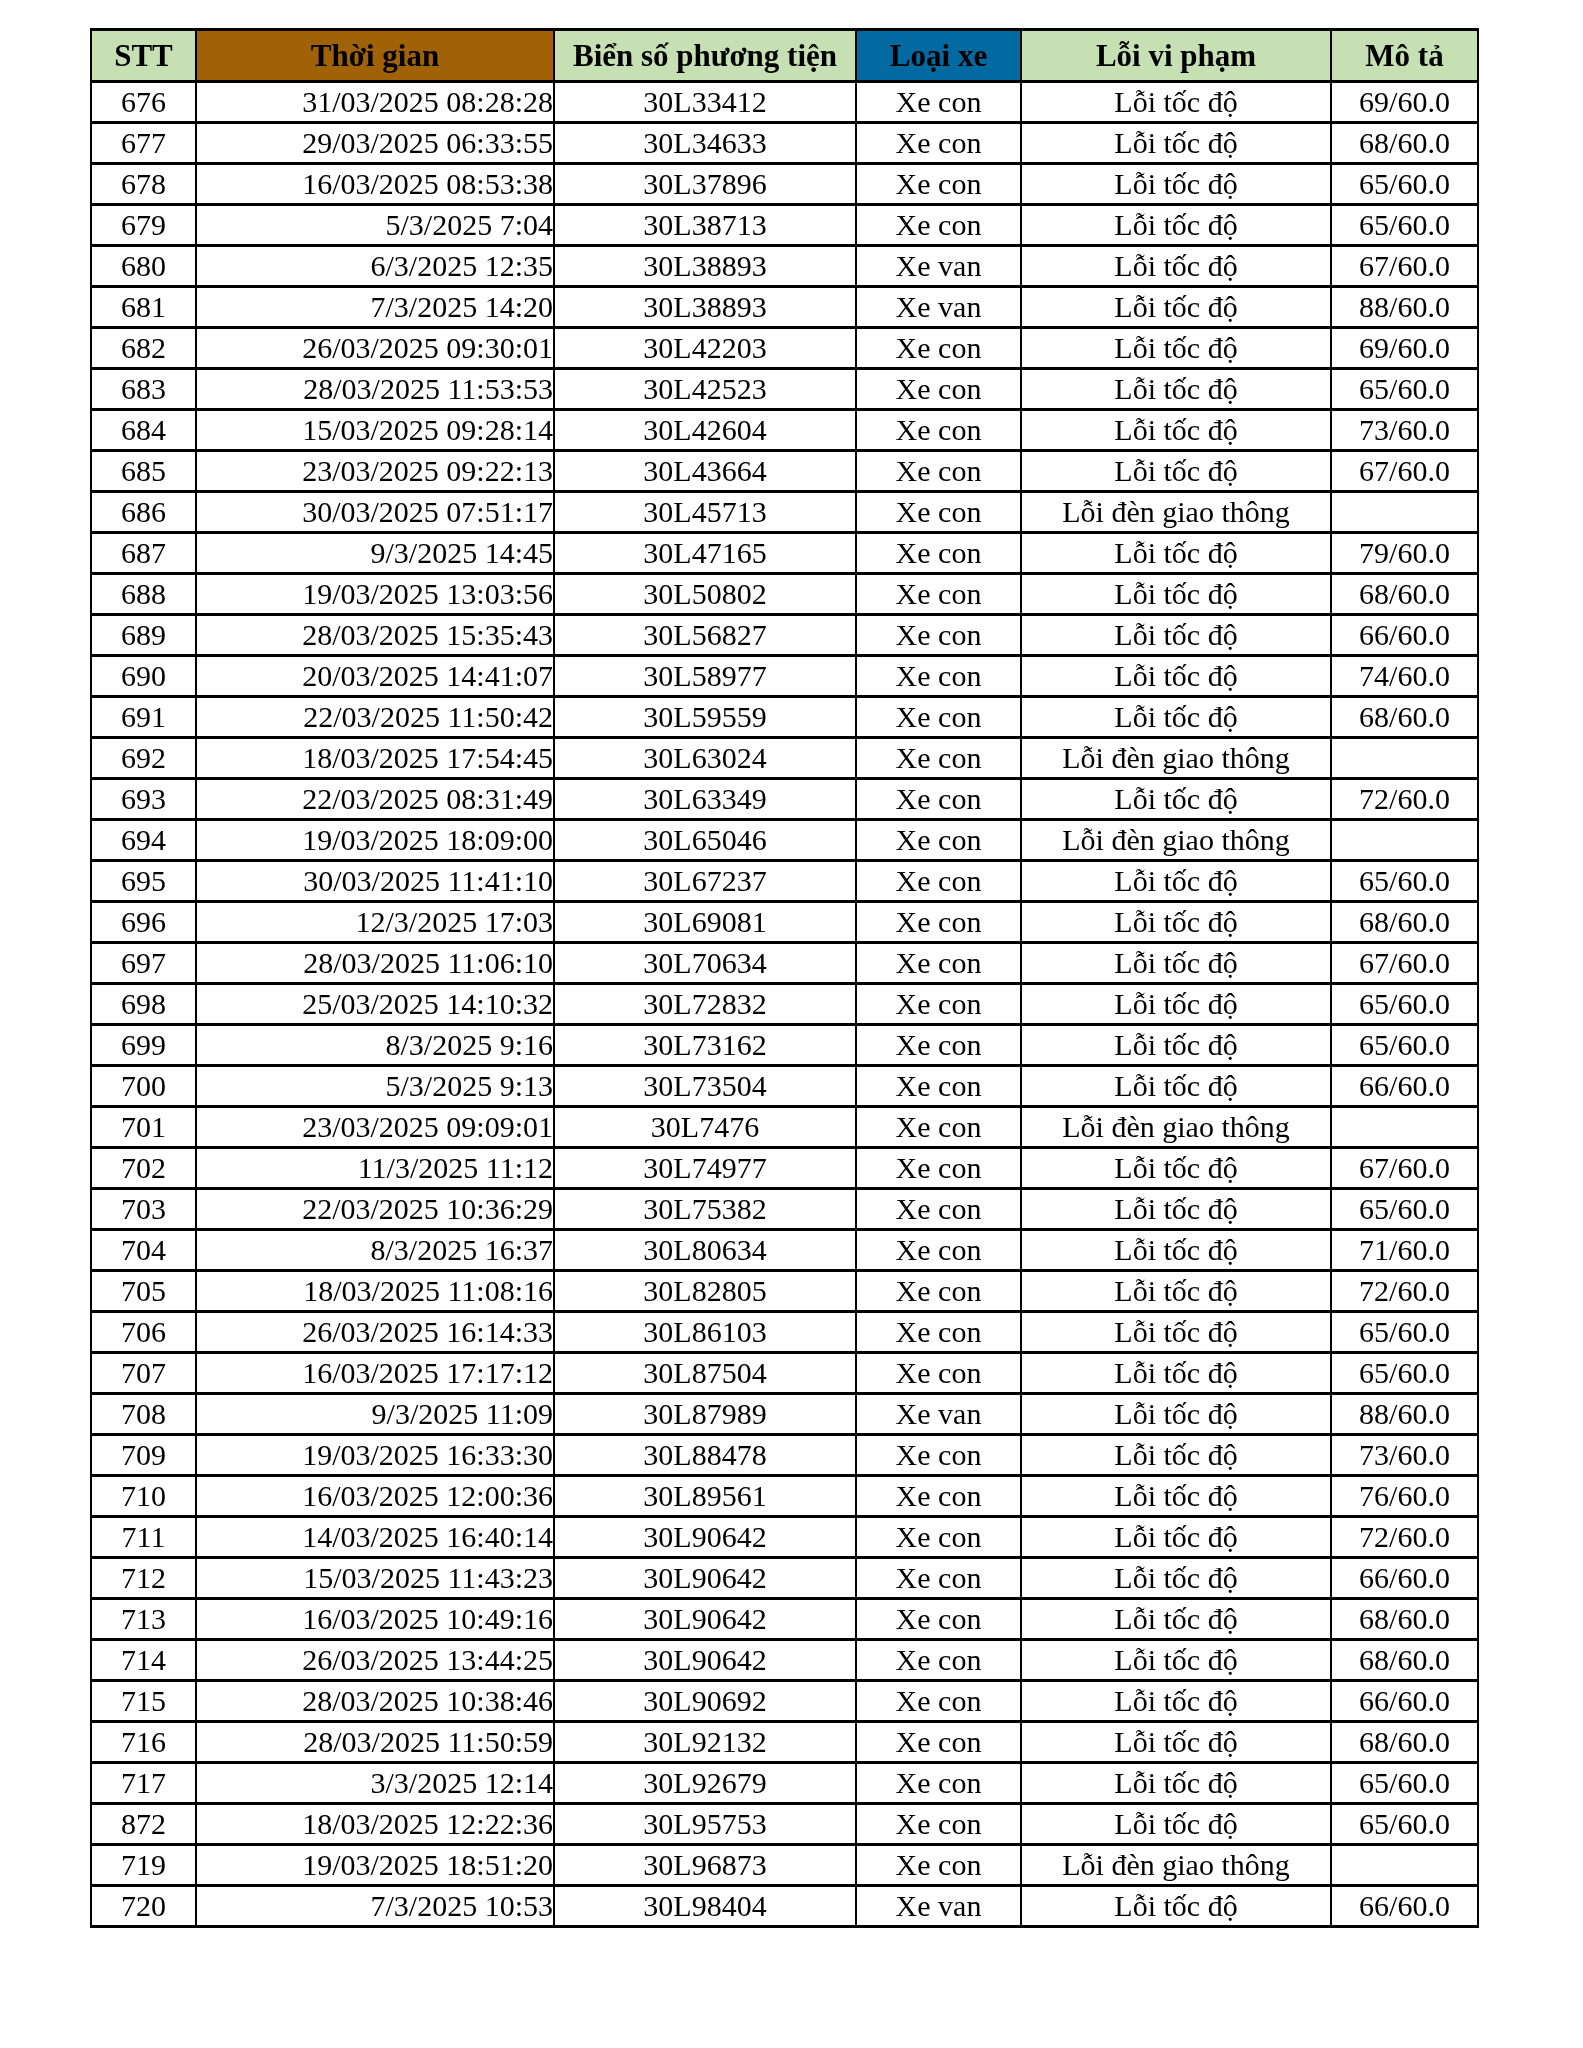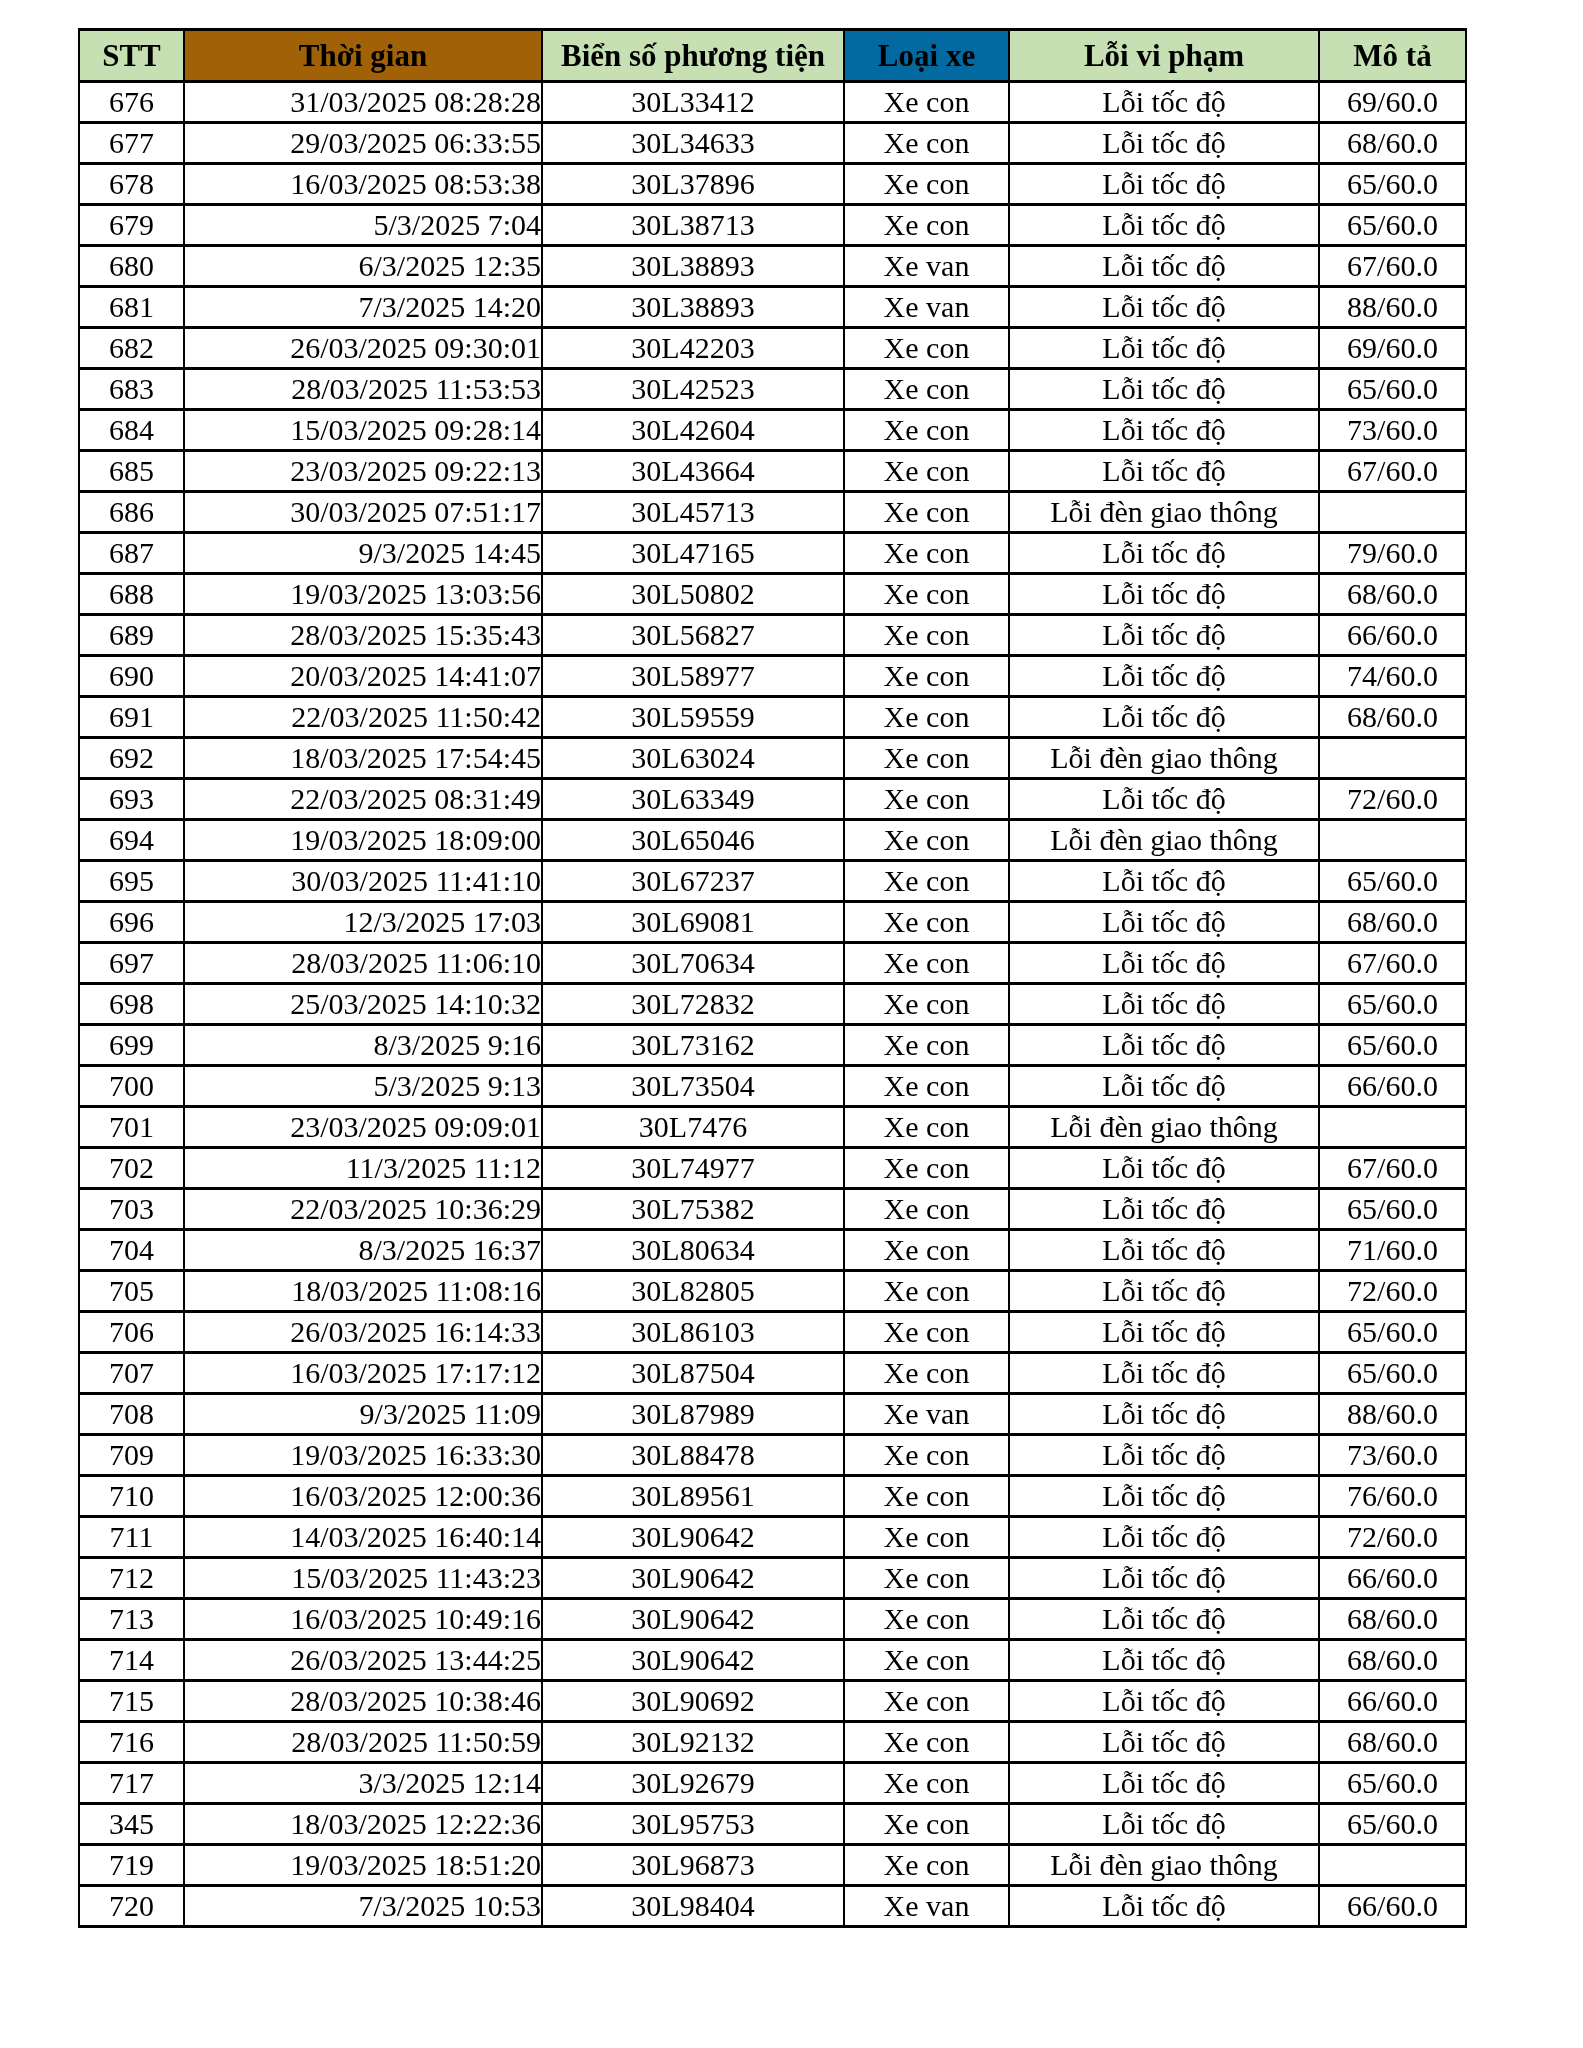--- a/index.html
+++ b/index.html
@@ -17,7 +17,7 @@
   }
   table.viol {
     position: absolute;
-    left: 78px;
+    left: 90px;
     top: 28px;
     width: 1387px;
     border-collapse: collapse;

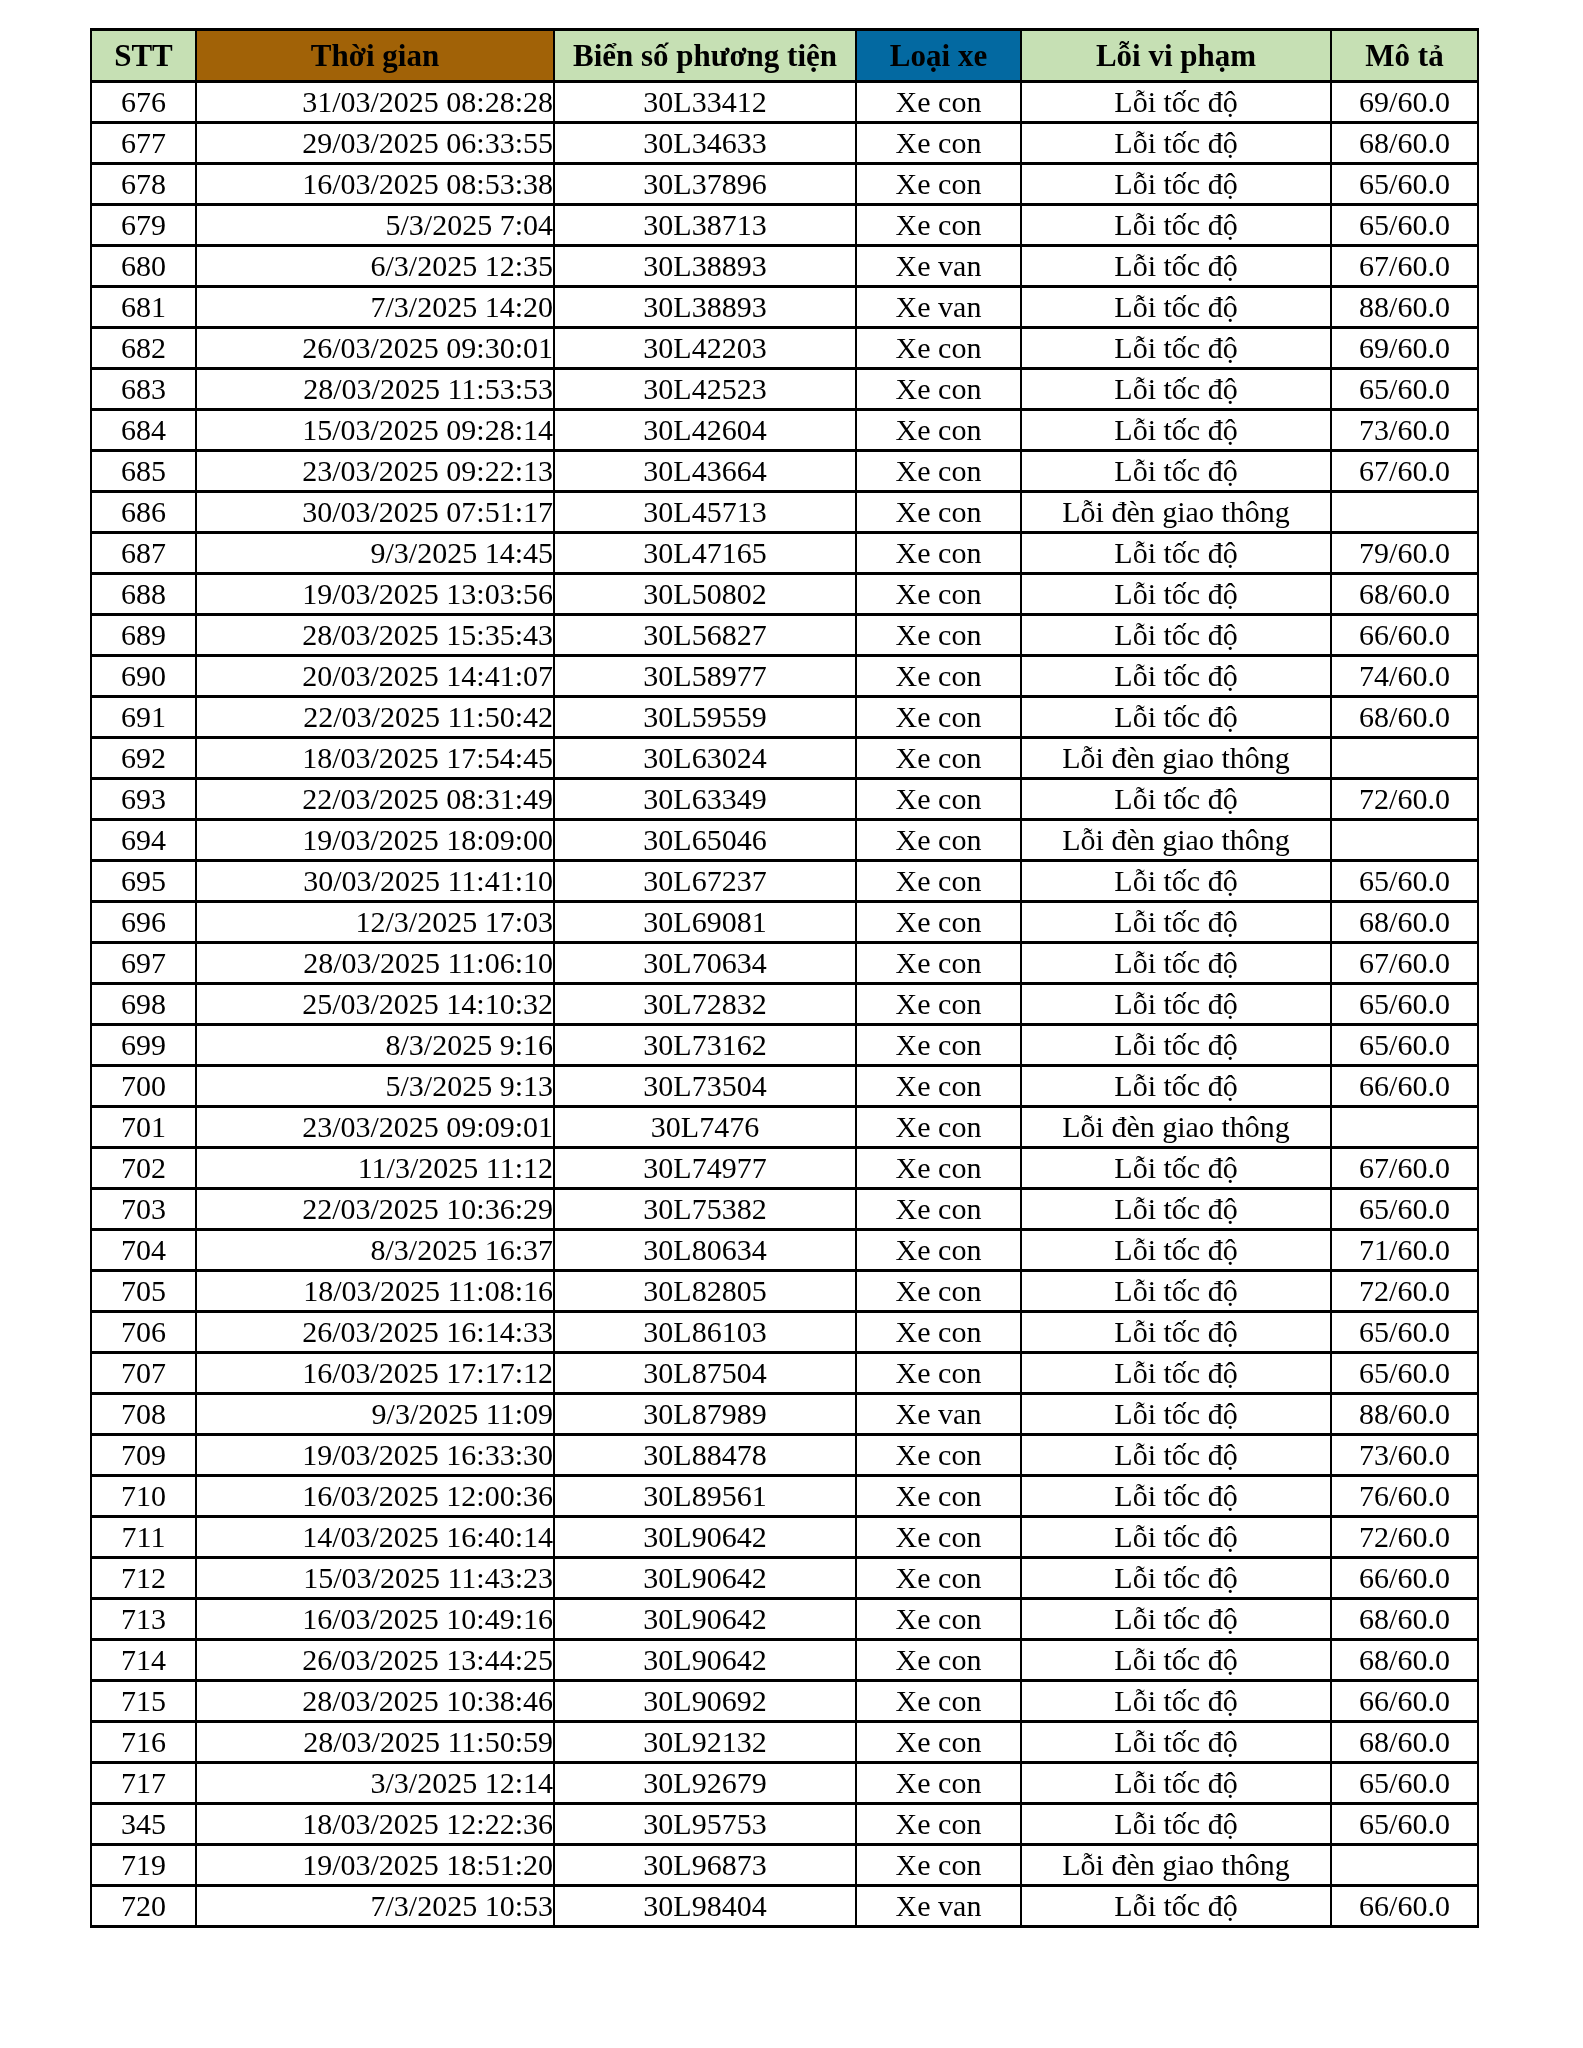--- a/index.html
+++ b/index.html
@@ -461,7 +461,7 @@
     </tr>
 
     <tr>
-      <td class="c-stt">345</td>
+      <td class="c-stt">872</td>
       <td class="c-time">18/03/2025 12:22:36</td>
       <td class="c-plate">30L95753</td>
       <td class="c-type">Xe con</td>

